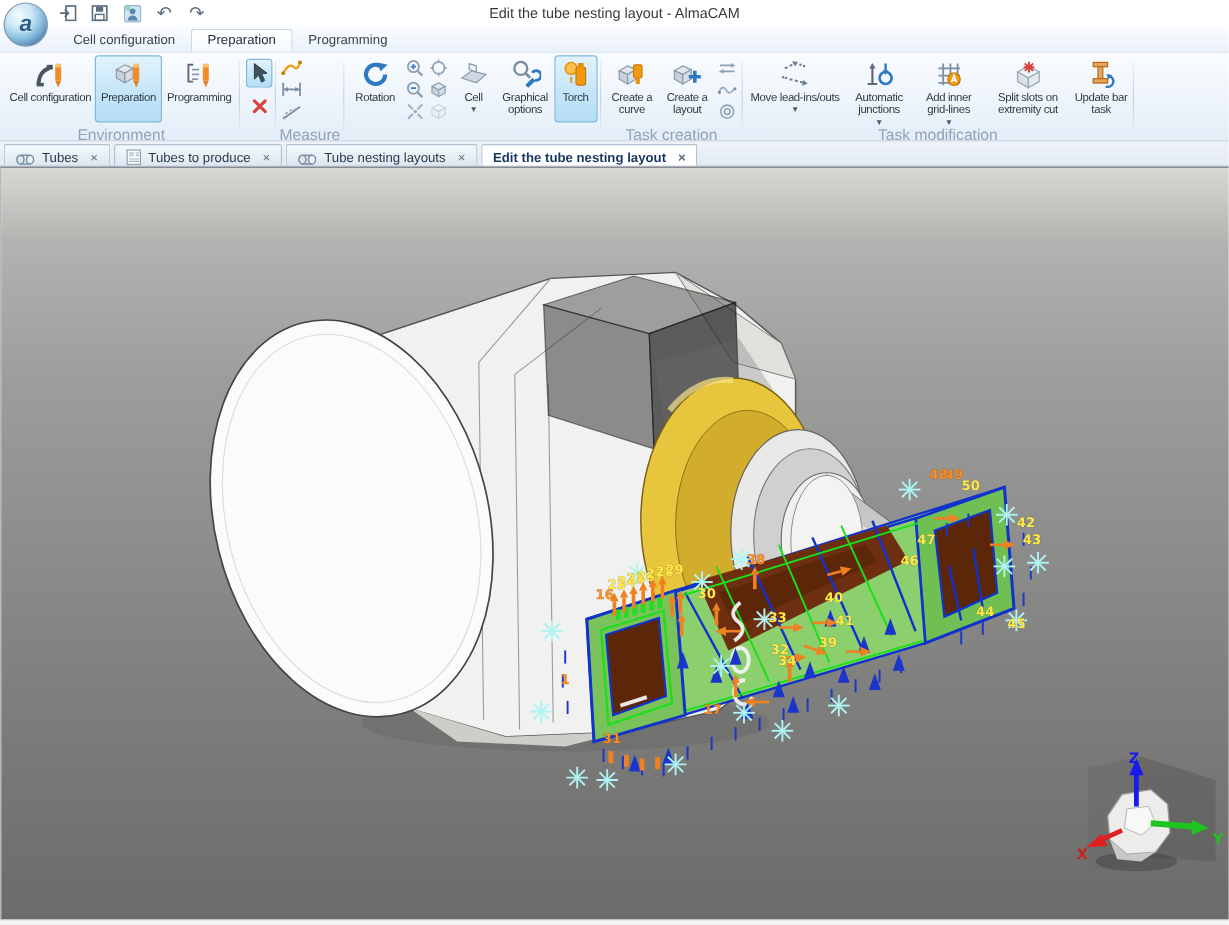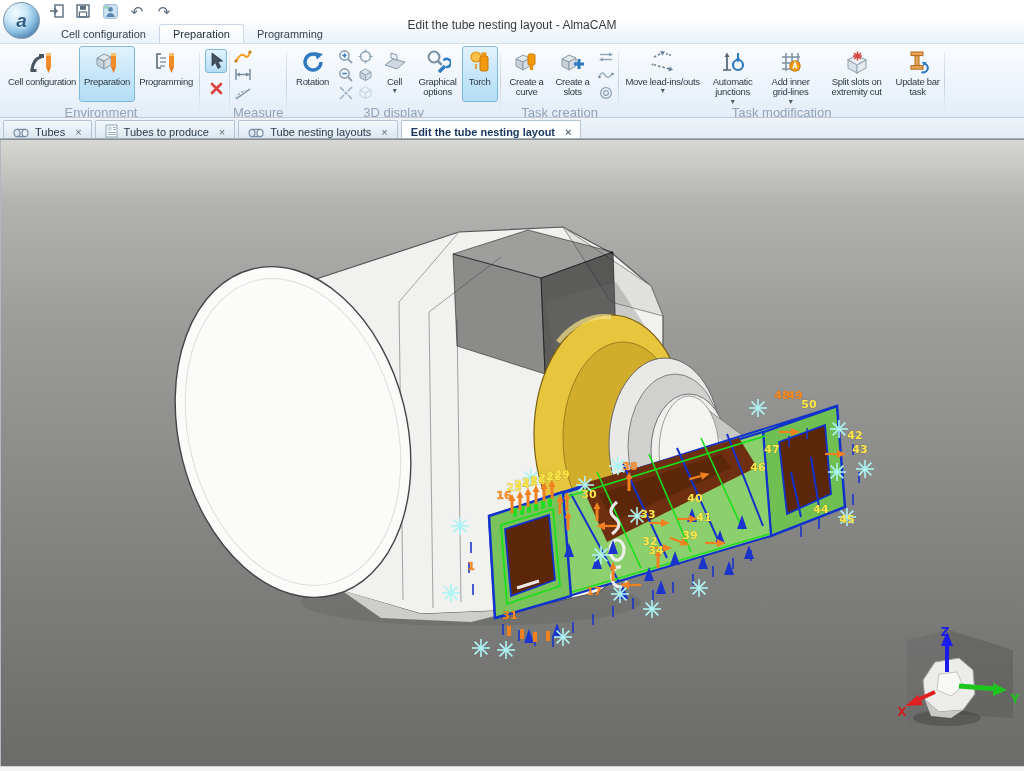--- a/index.html
+++ b/index.html
@@ -16,7 +16,7 @@
   .qat { position:absolute; left:48px; top:3px; display:flex; gap:11px; align-items:center; }
   .qat .qbtn { width:16px; height:16px; display:flex; align-items:center; justify-content:center;
     color:#5b6e80; font-size:15px; line-height:1; }
-  .titletext { position:absolute; left:0; right:0; top:18px; text-align:center;
+  .titletext { position:absolute; left:0; right:0; top:4px; text-align:center;
     font-size:12px; color:#3a3a3a; }
 
   

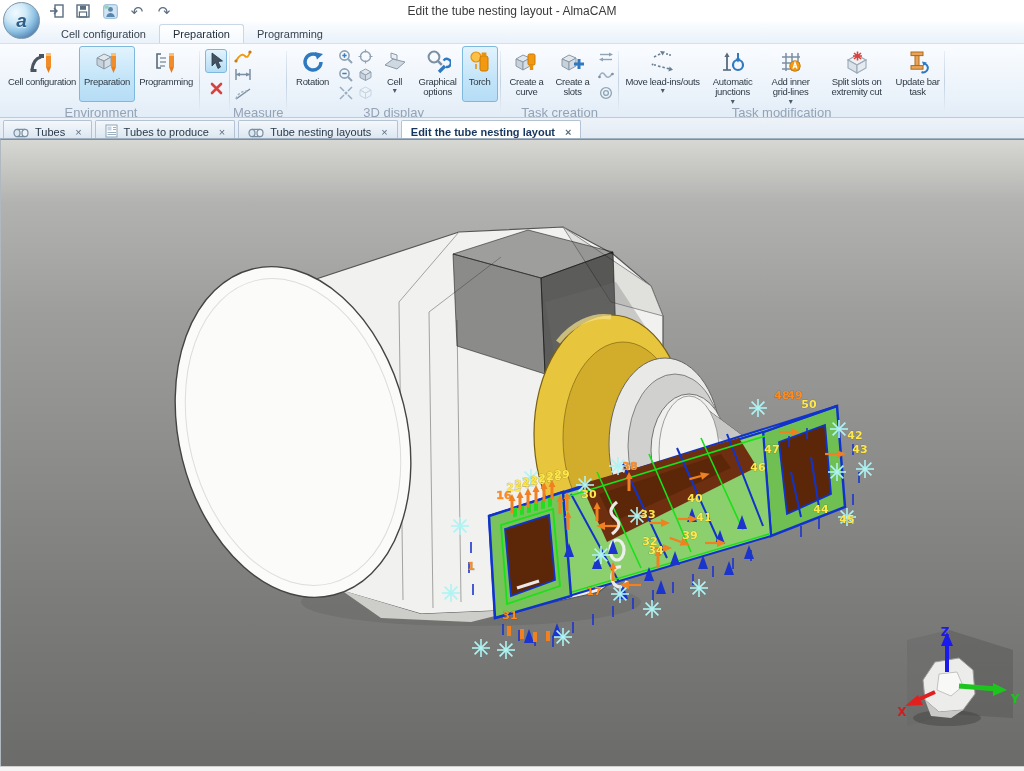--- a/index.html
+++ b/index.html
@@ -322,7 +322,7 @@
               <path d="M19,10 v10 M14,15 h10" stroke="#2e79c0" stroke-width="3"></path>
             </svg>
         </span>
-        <span>Create a slots</span>
+        <span>Create a layout</span>
       </div>
       <div class="smallstack">
         <div class="sbtn">

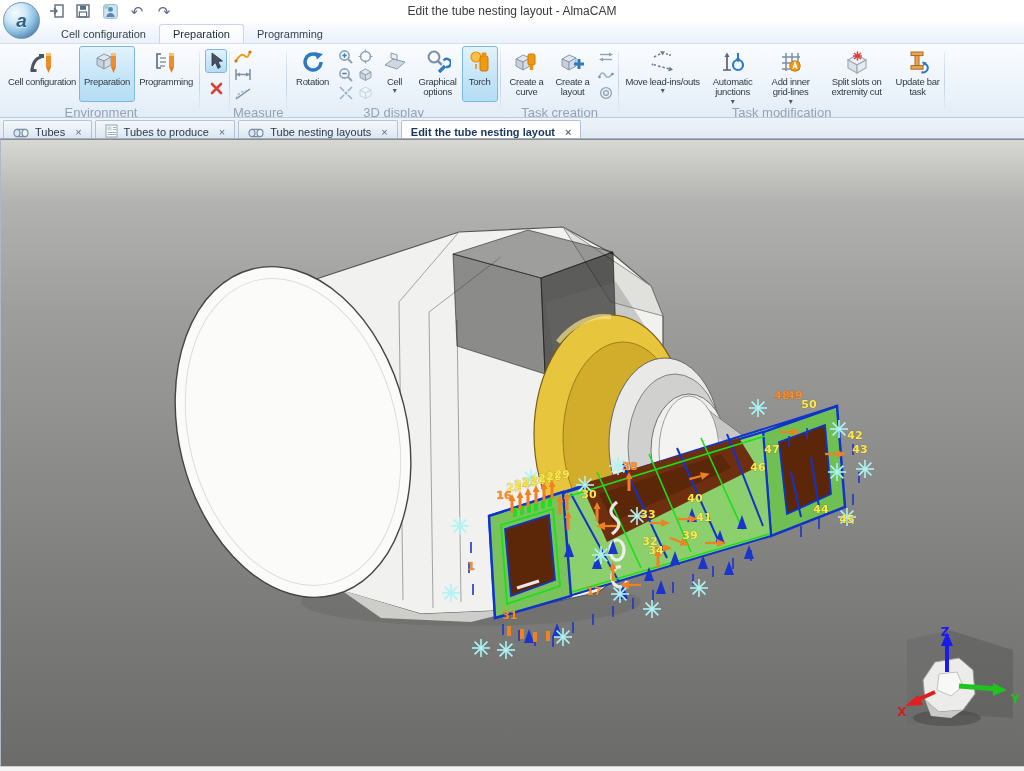--- a/index.html
+++ b/index.html
@@ -295,7 +295,6 @@
         <span>Torch</span>
       </div>
     </div>
-    <div class="glabel">3D display</div>
   </div>
 
 

